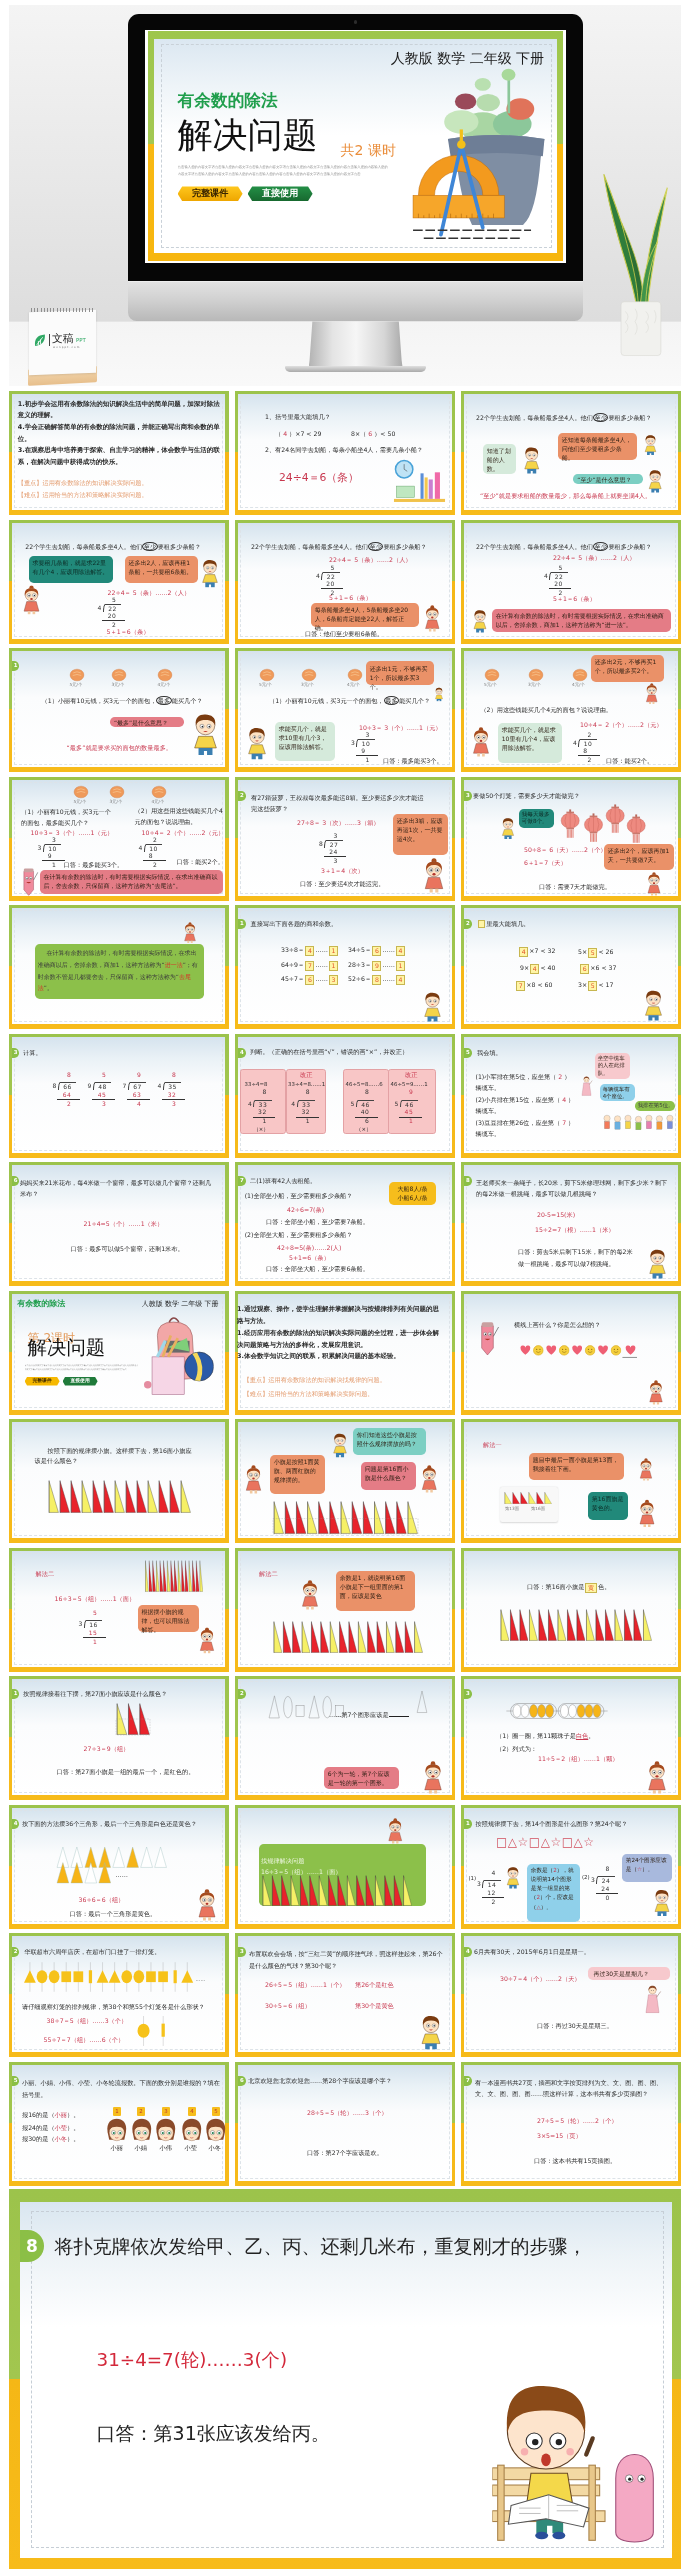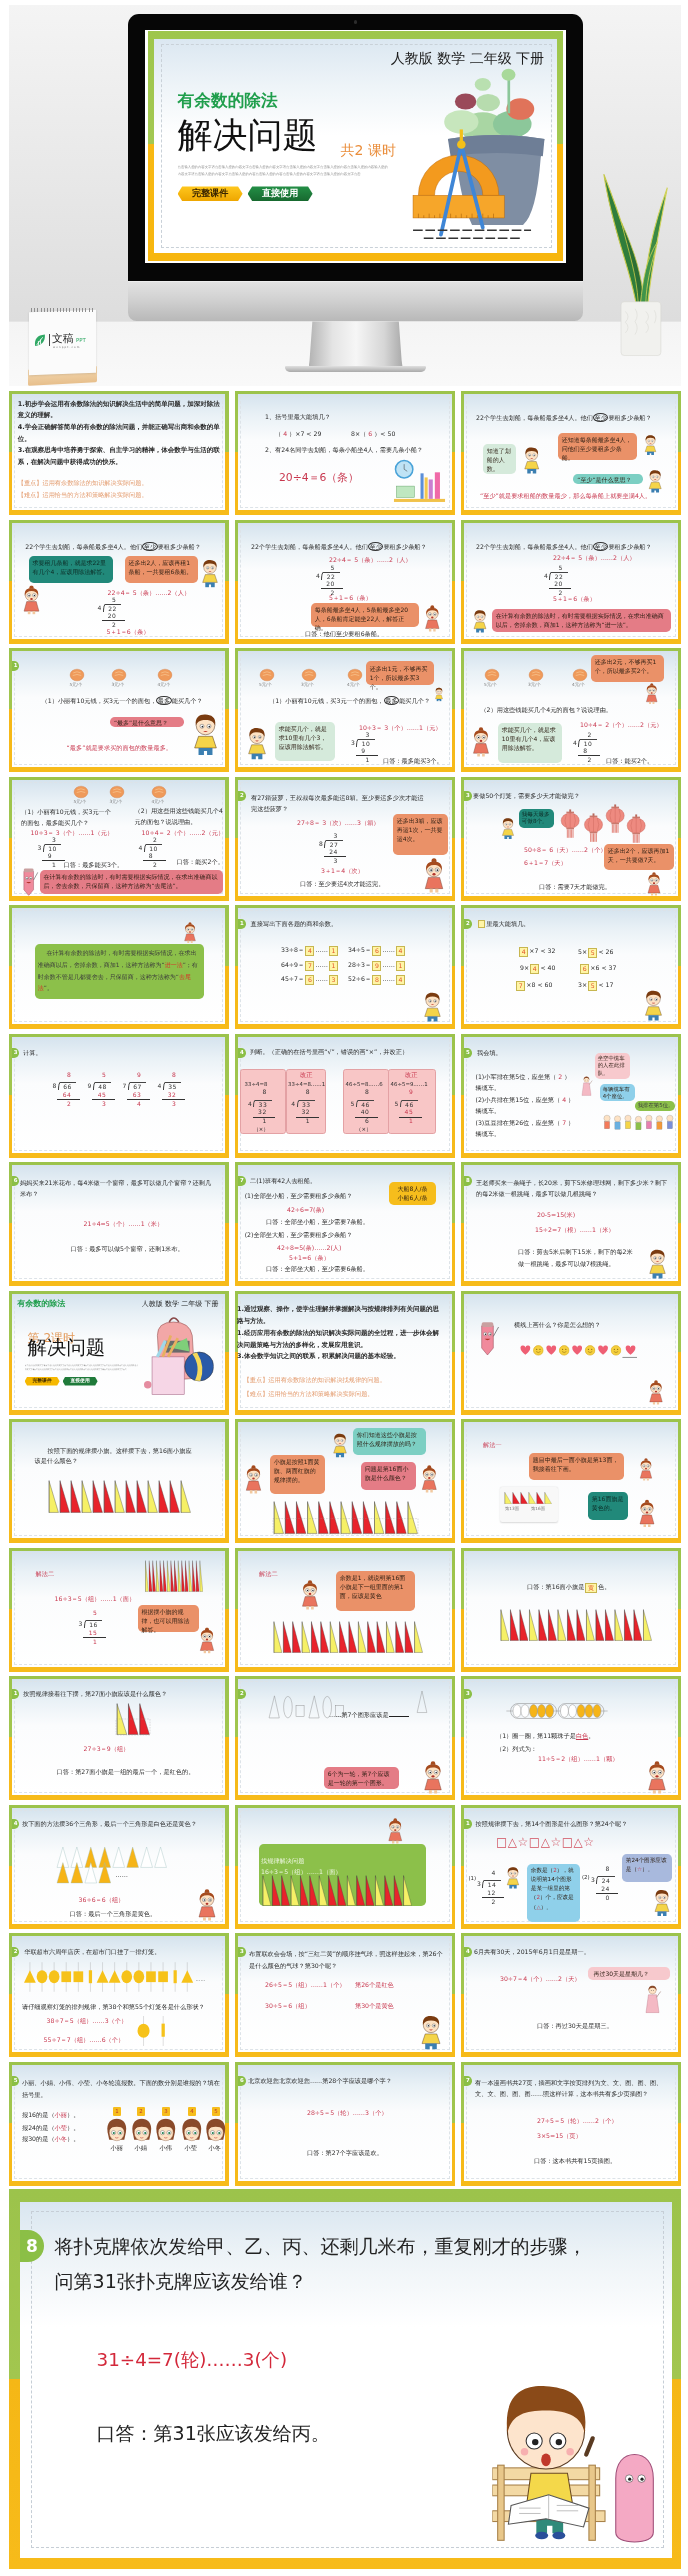--- a/index.html
+++ b/index.html
@@ -314,7 +314,7 @@
  <div class="t" style="left:40px;top:39px"><span>（ </span><span class="r">4</span><span> ）×7 &lt; 29</span></div>
  <div class="t" style="left:116px;top:39px"><span>8×（ </span><span class="r">6</span><span> ）&lt; 50</span></div>
  <div class="t" style="left:30px;top:55px">2、有24名同学去划船，每条小船坐4人，需要几条小船？</div>
- <div class="t r" style="left:44px;top:80px;font-size:10.8px;line-height:14px">20÷4＝6（条）</div>
+ <div class="t r" style="left:44px;top:80px;font-size:10.8px;line-height:14px">24÷4＝6（条）</div>
  <svg class="fig" style="left:158px;top:67px;width:53px;height:46px" viewBox="0 0 98 86" width="53" height="46">
       <use href="#books" width="100%" height="100%"></use>
     </svg>

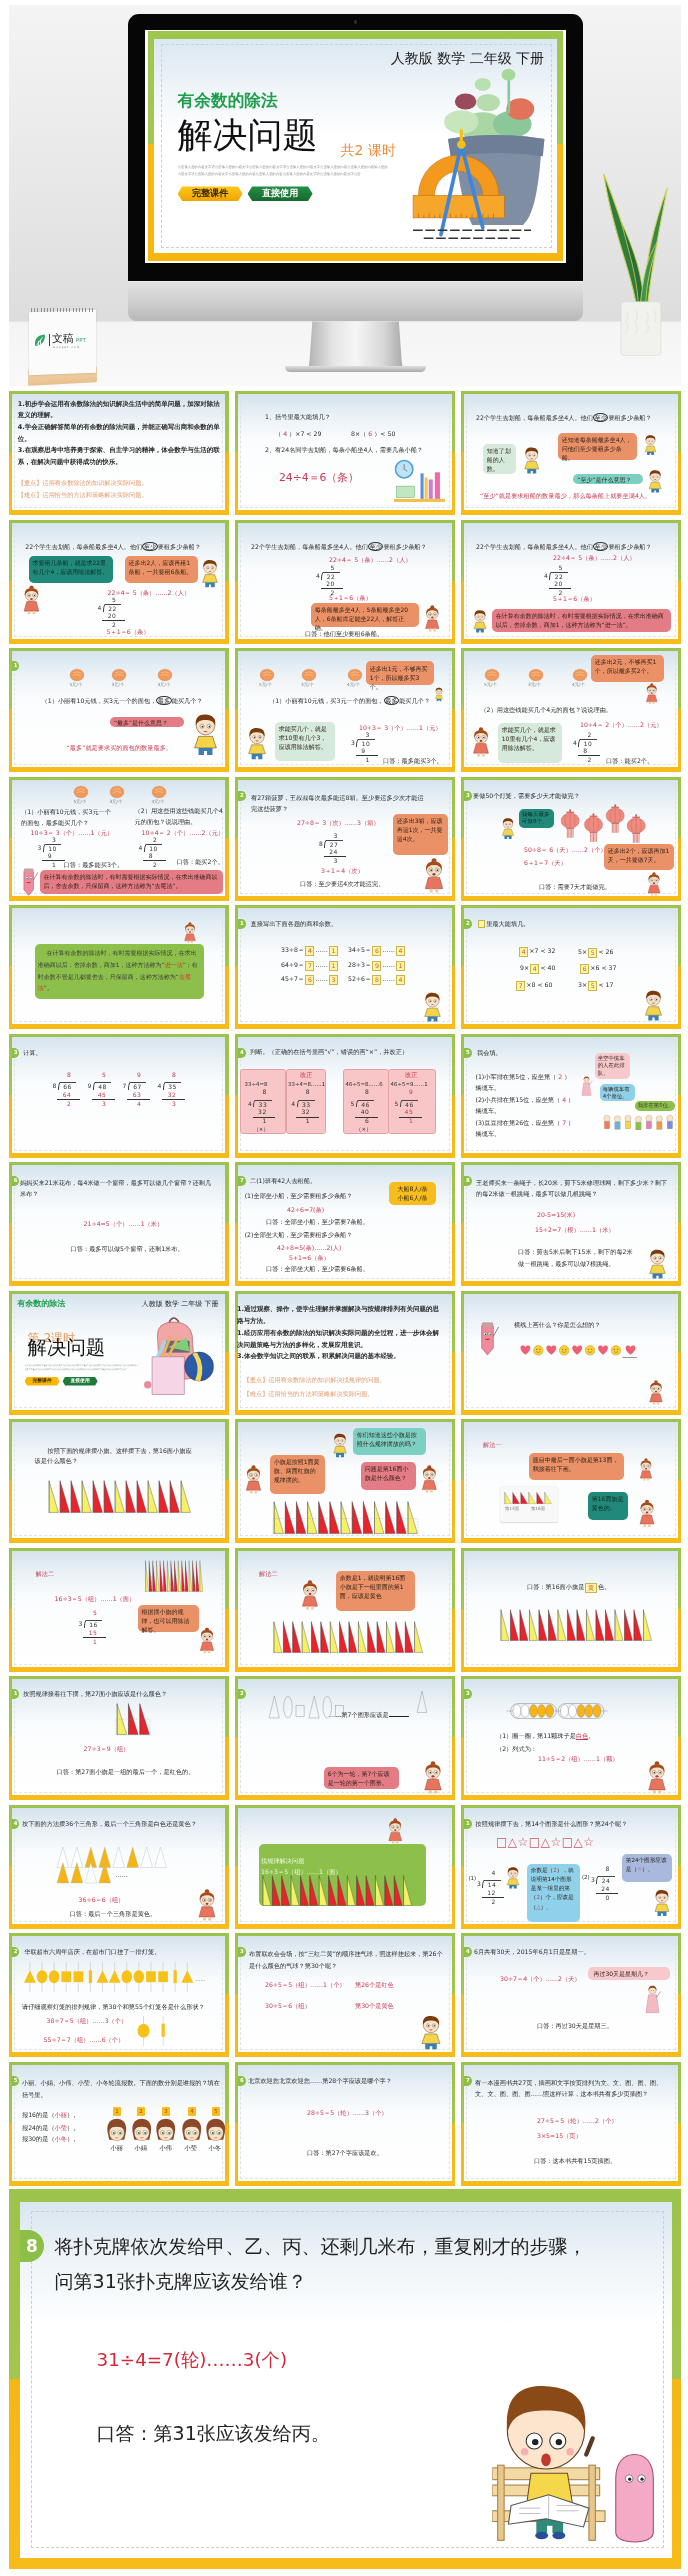--- a/index.html
+++ b/index.html
@@ -1195,7 +1195,6 @@
  <div class="bbd">8</div>
  <div class="bq">
       <p>将扑克牌依次发给甲、乙、丙、还剩几米布，重复刚才的步骤，</p>
-      <p>问第31张扑克牌应该发给谁？</p>
     </div>
  <div class="beq">31÷4=7(轮)……3(个)</div>
  <div class="bans">口答：第31张应该发给丙。</div>

